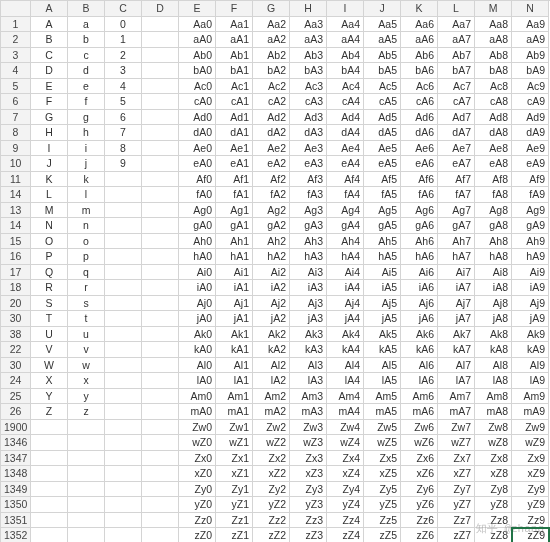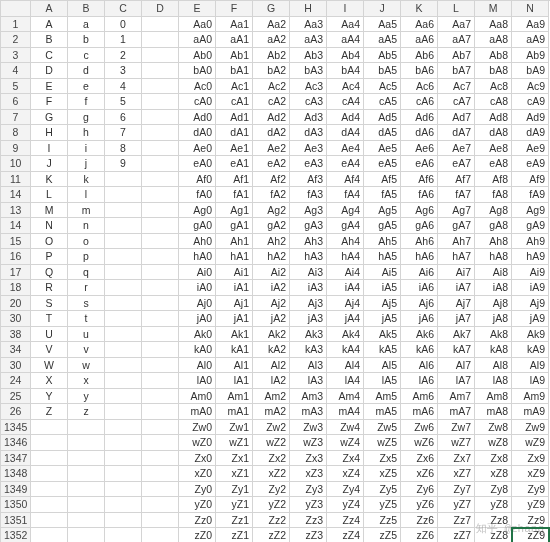--- a/index.html
+++ b/index.html
@@ -401,7 +401,7 @@
     <div class="cell c-L">Ak7</div>
     <div class="cell c-M">Ak8</div>
     <div class="cell c-N">Ak9</div>
-    <div class="rowhdr">34</div>
+    <div class="rowhdr">22</div>
     <div class="cell c-A">V</div>
     <div class="cell c-B">v</div>
     <div class="cell c-C"></div>

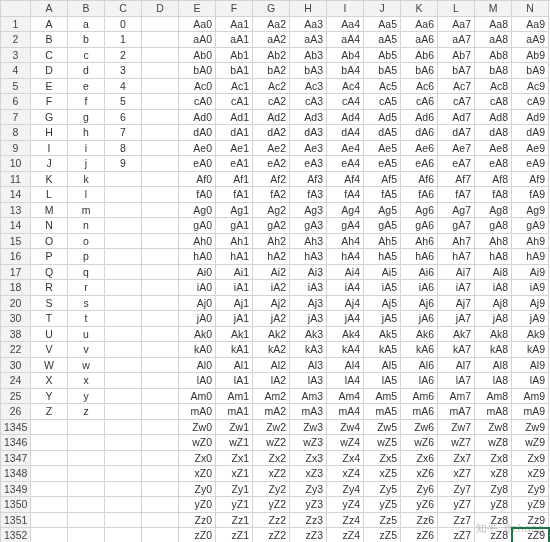--- a/index.html
+++ b/index.html
@@ -476,7 +476,7 @@
     <div class="cell c-L">mA7</div>
     <div class="cell c-M">mA8</div>
     <div class="cell c-N">mA9</div>
-    <div class="rowhdr">1345</div>
+    <div class="rowhdr">1900</div>
     <div class="cell c-A"></div>
     <div class="cell c-B"></div>
     <div class="cell c-C"></div>

